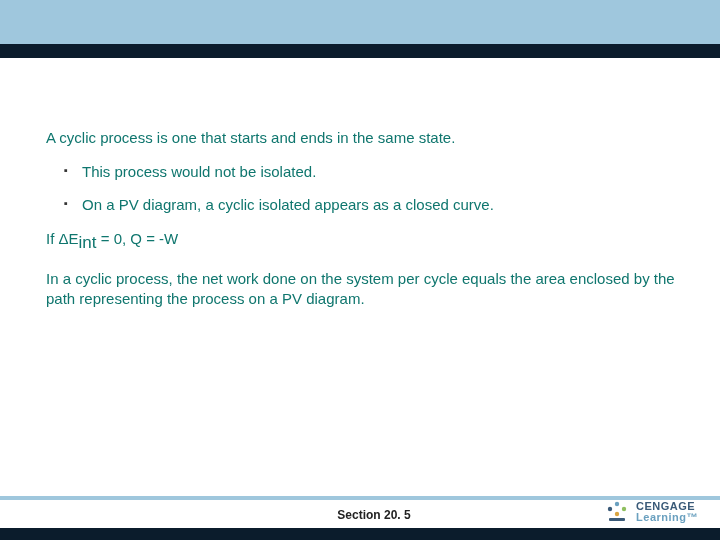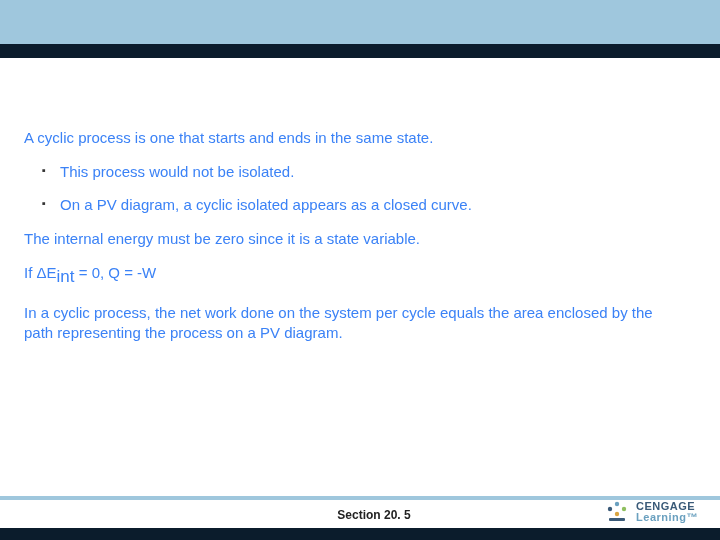--- a/index.html
+++ b/index.html
@@ -8,7 +8,7 @@
   .top-band { position: absolute; top: 0; left: 0; width: 720px; height: 58px; background: #9fc7dd; }
   .top-dark { position: absolute; top: 44px; left: 0; width: 720px; height: 14px; background: #0b1c2c; }
   .title { position: absolute; top: 84px; left: 30px; font-size: 20px; color: #4a4a4a; font-weight: 400; }
-  .body { position: absolute; top: 128px; left: 24px; width: 660px; color: #3b82f6; font-size: 15px; line-height: 1.35; }
+  .body { position: absolute; top: 128px; left: 46px; width: 660px; color: #0f766e; font-size: 15px; line-height: 1.35; }
   .body p { margin-bottom: 14px; }
   .body ul { list-style: none; margin: 0 0 14px 0; }
   .body ul li { position: relative; padding-left: 36px; margin-bottom: 12px; }

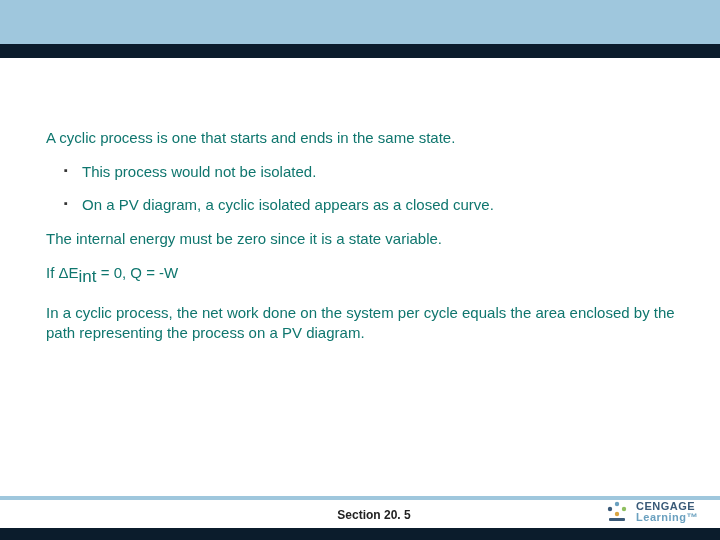--- a/index.html
+++ b/index.html
@@ -41,7 +41,6 @@
         <span>On a </span><span class="italic">PV</span><span> diagram, a cyclic isolated appears as a closed curve.</span>
       </li>
     </ul>
-    <p>The internal energy must be zero since it is a state variable.</p>
     <p>
       <span>If </span><span>Δ</span><span class="italic">E</span><span class="sub">int</span><span> = 0, </span><span class="italic">Q</span><span> = -</span><span class="italic">W</span>
     </p>

